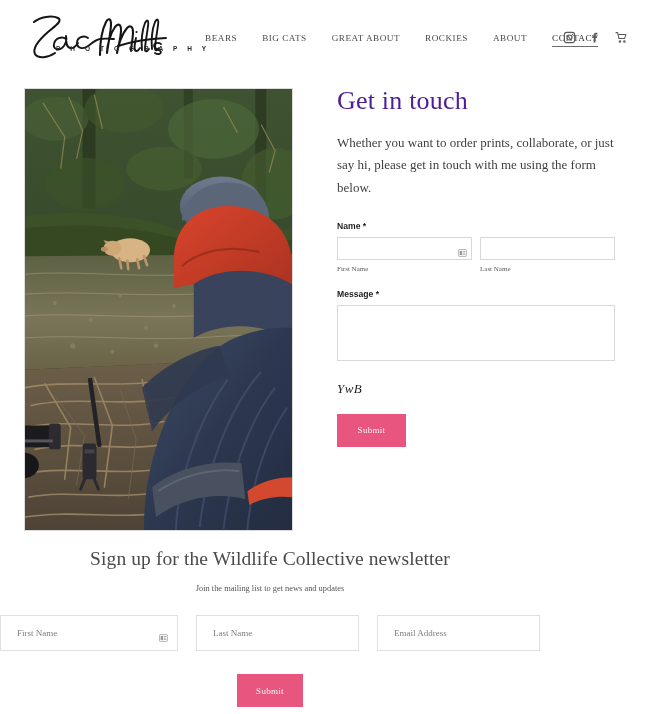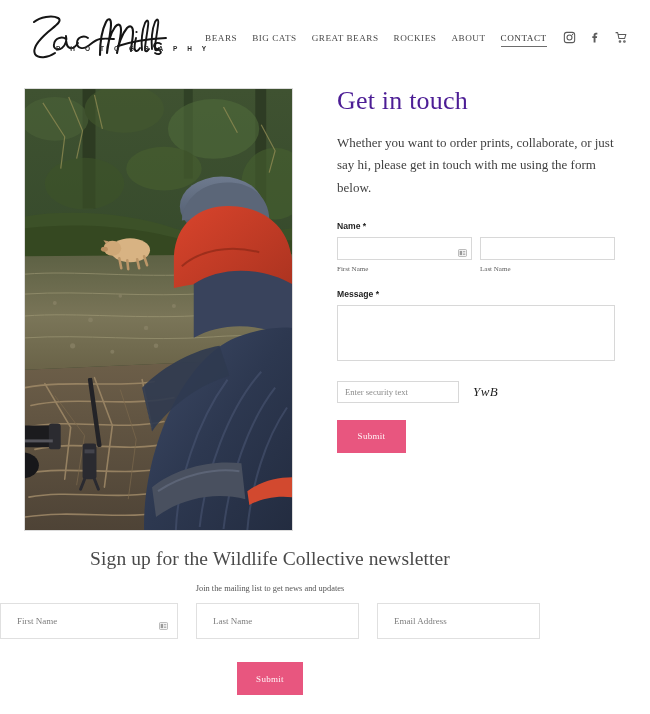--- a/index.html
+++ b/index.html
@@ -23,7 +23,7 @@
   }
   .nav {
     position: absolute; left: 205px; top: 33px;
-    display: flex; align-items: baseline; gap: 15px;
+    display: flex; align-items: baseline; gap: 25px;
   }
   .nav a {
     font-family: "Liberation Serif", serif;

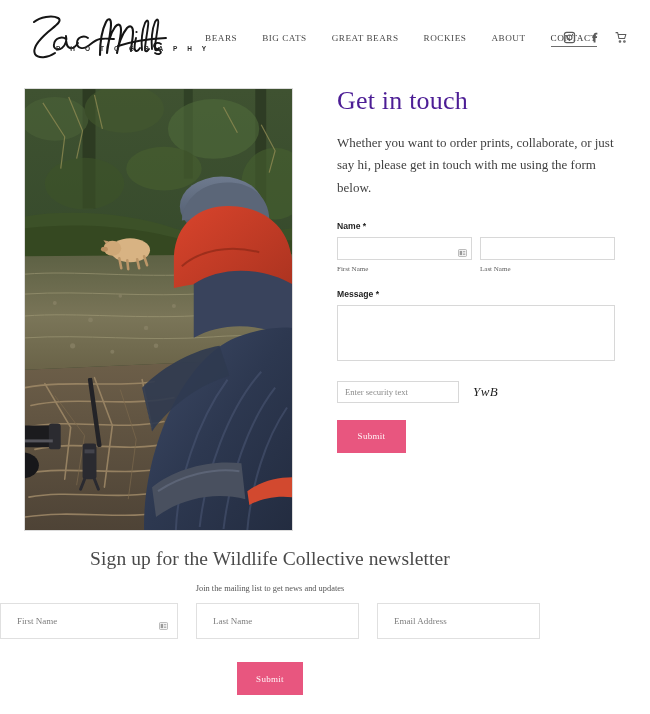--- a/index.html
+++ b/index.html
@@ -163,7 +163,7 @@
     <nav class="nav">
       <a href="#">BEARS</a>
       <a href="#">BIG CATS</a>
-      <a href="#">GREAT BEARS</a>
+      <a href="#">GREAT ABOUT</a>
       <a href="#">ROCKIES</a>
       <a href="#">ABOUT</a>
       <a href="#" class="active">CONTACT</a>

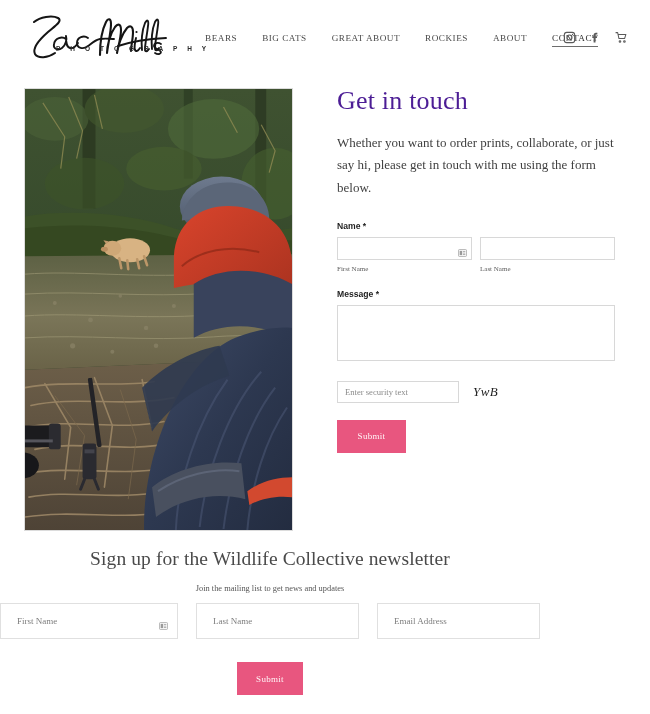--- a/index.html
+++ b/index.html
@@ -374,7 +374,6 @@
     </div>
 
     <div class="cap-row">
-      <input class="inp cap-inp" type="text" placeholder="Enter security text" style="">
       <span class="cap-text">YwB</span>
     </div>
 

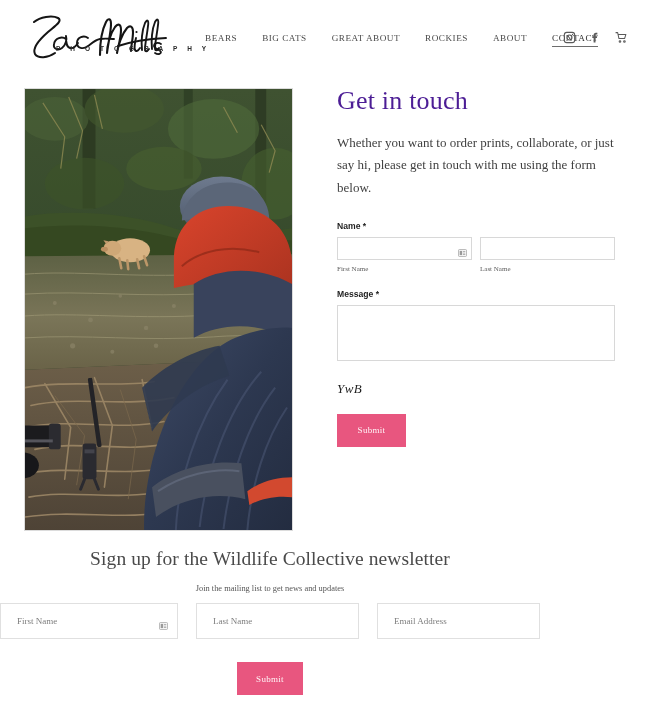--- a/index.html
+++ b/index.html
@@ -109,7 +109,7 @@
   }
   .news-sub {
     font-family: "Liberation Serif", serif;
-    font-size: 8.4px; color: #555; margin: 0 0 10px 0;
+    font-size: 8.4px; color: #555; margin: 0 0 22px 0;
   }
   .news-row { display: flex; justify-content: center; gap: 18px; }
   .news-inp {

